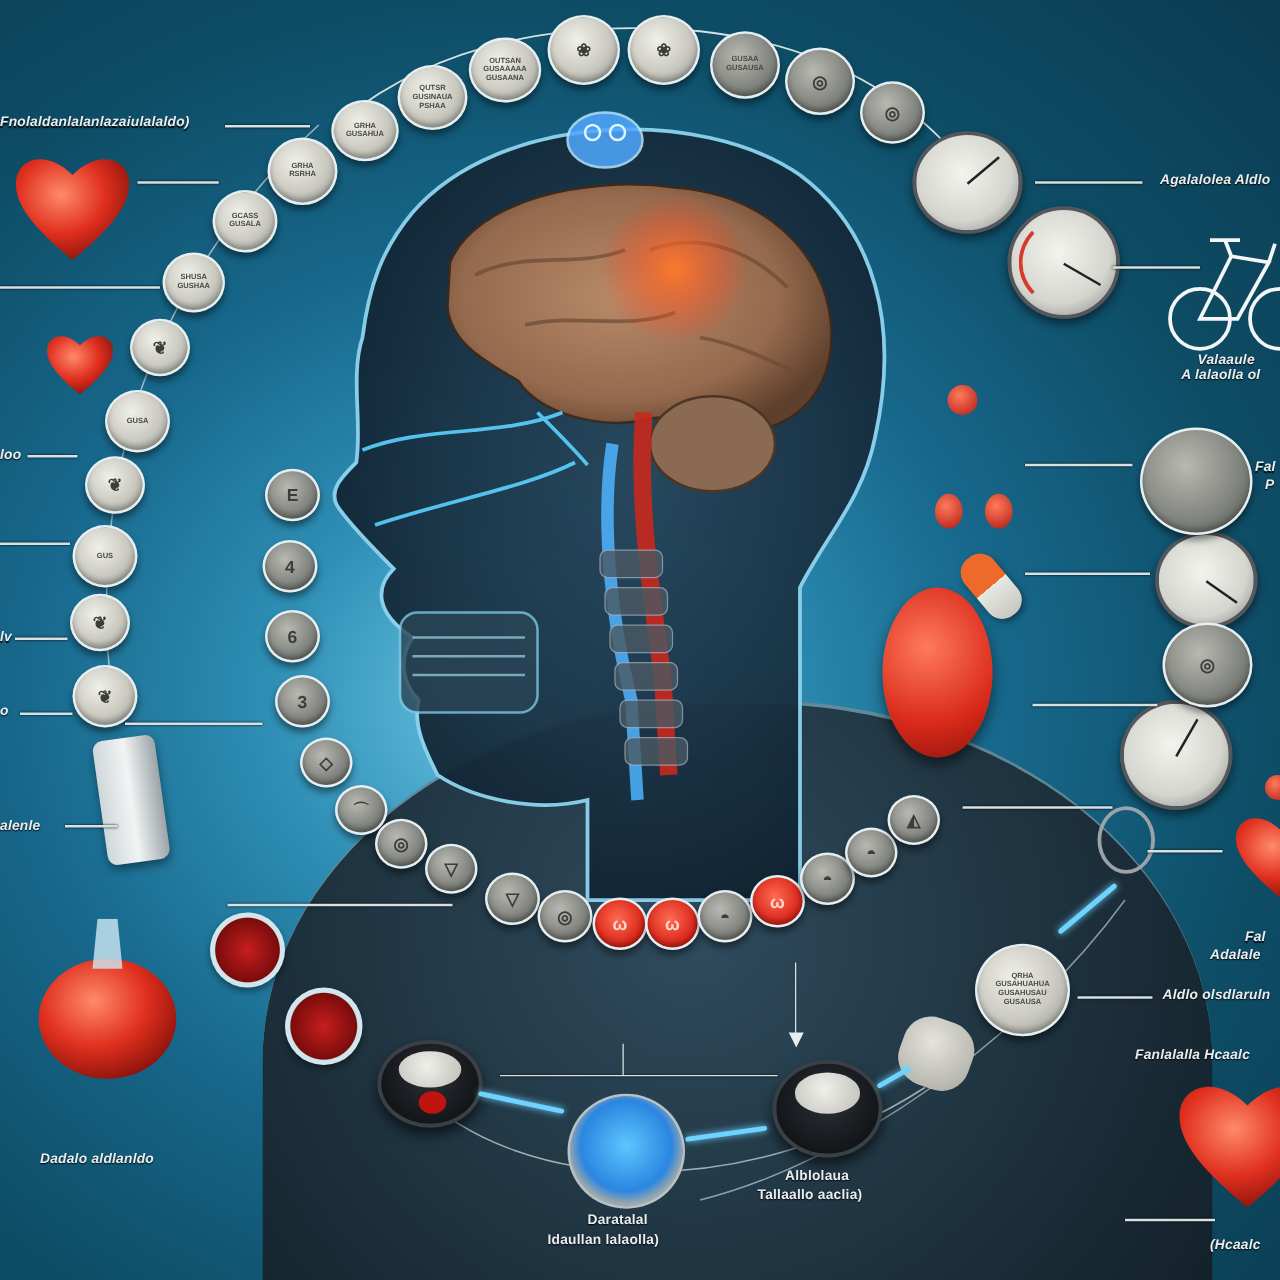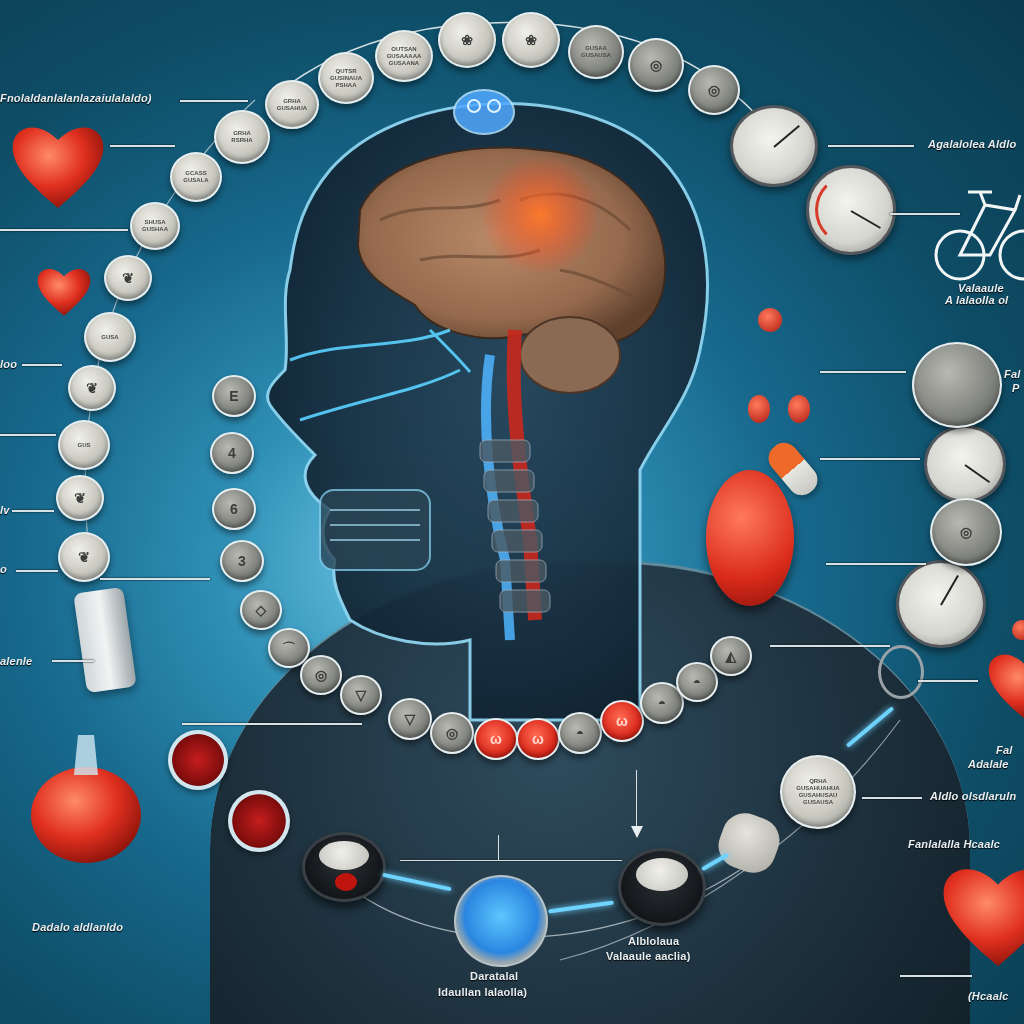--- a/index.html
+++ b/index.html
@@ -361,6 +361,6 @@
 <span class="label" style="left:470px;top:970px;font-style:normal;">Daratalal</span>
 <span class="label" style="left:438px;top:986px;font-style:normal;">Idaullan lalaolla)</span>
 <span class="label" style="left:628px;top:935px;font-style:normal;">Alblolaua</span>
-<span class="label" style="left:606px;top:950px;font-style:normal;">Valaaule aaclia)</span>
+<span class="label" style="left:606px;top:950px;font-style:normal;">Tallaallo aaclia)</span>
 
 </body></html>

